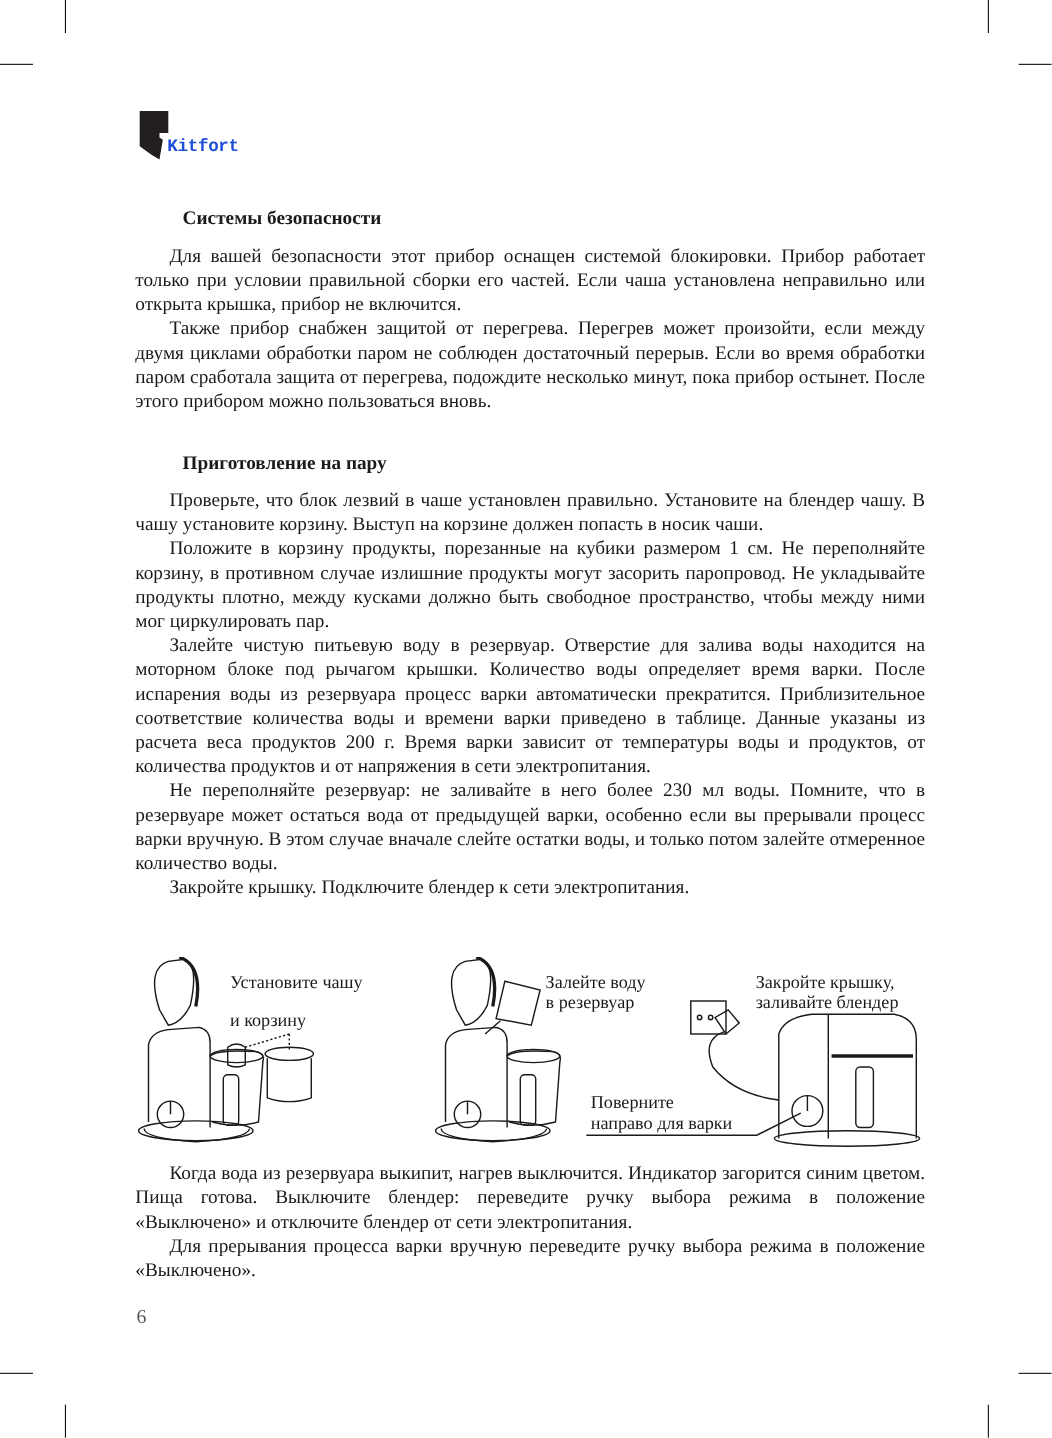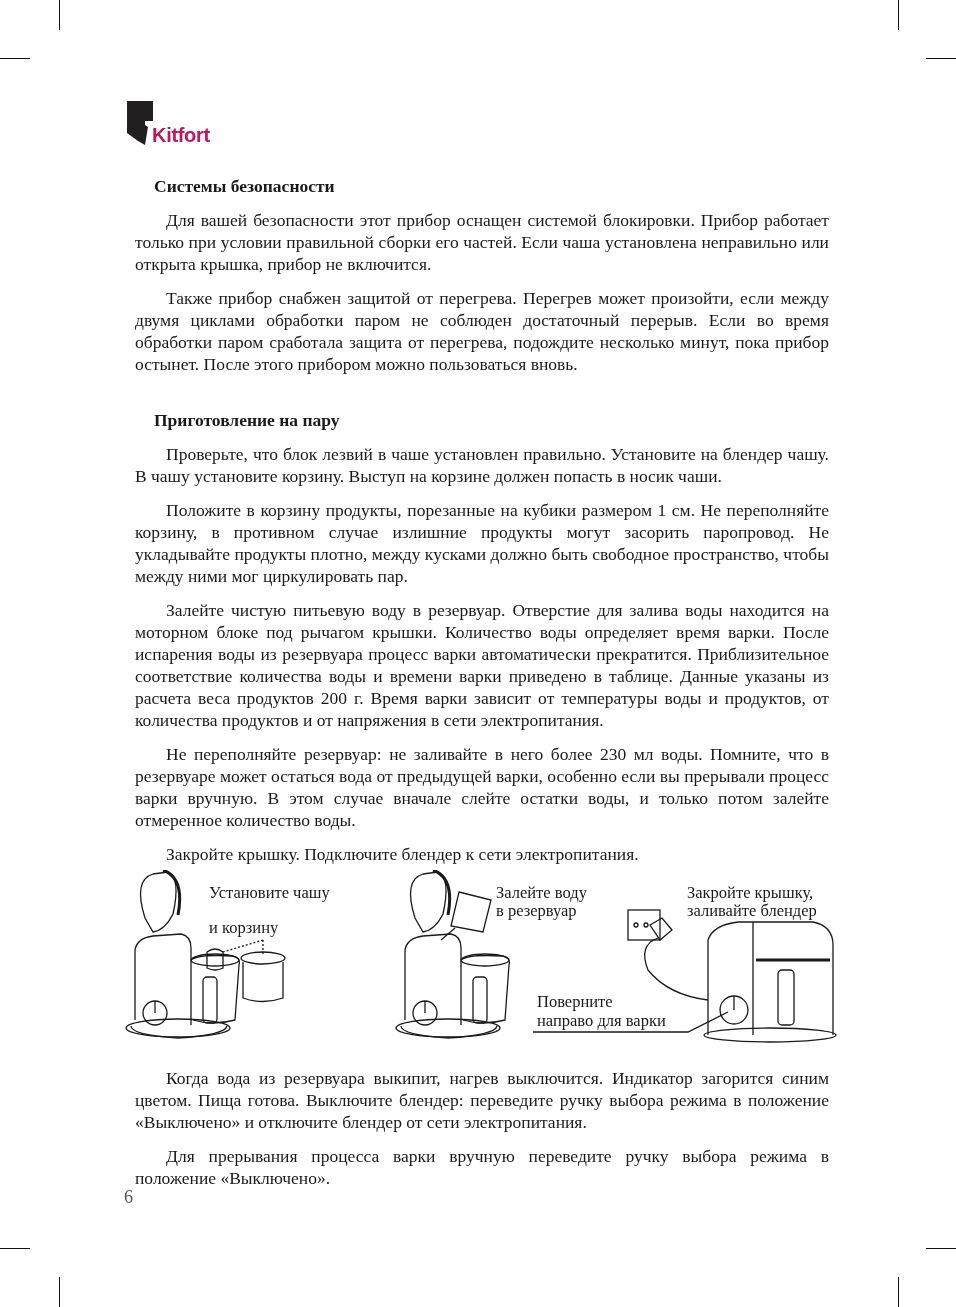--- a/index.html
+++ b/index.html
@@ -10,8 +10,8 @@
   .crop.h { height:1px; width:30px; }
 
   .logo { position:absolute; left:126px; top:101px; width:100px; height:46px; }
-  .logo-word { position:absolute; left:152px; top:124px; font-family:Liberation Sans, sans-serif;
-               font-weight:bold; font-size:20px; letter-spacing:-0.3px; color:#be185d; }
+  .logo-word { position:absolute; left:152px; top:124px; font-family:Liberation Mono, monospace;
+               font-weight:bold; font-size:16px; letter-spacing:-0.3px; color:#1d4ed8; }
 
   .content { position:absolute; left:123px; top:175px; width:718px; }
   .heading { font-weight:bold; font-size:17.5px; line-height:22px; margin:0; padding-left:31px; }

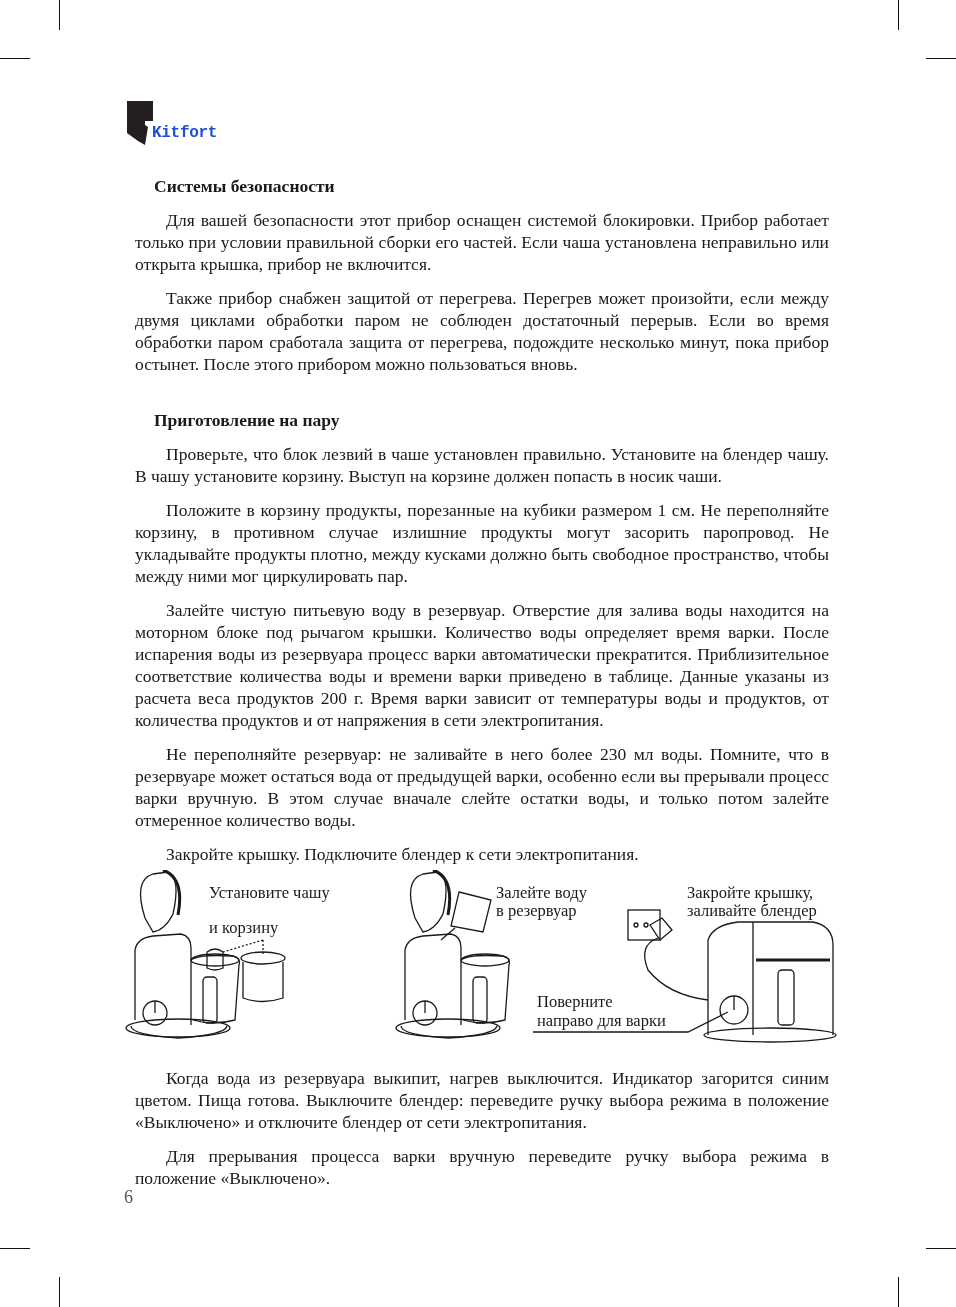--- a/index.html
+++ b/index.html
@@ -14,7 +14,7 @@
                font-weight:bold; font-size:16px; letter-spacing:-0.3px; color:#1d4ed8; }
 
   .content { position:absolute; left:123px; top:175px; width:718px; }
-  .heading { font-weight:bold; font-size:17.5px; line-height:22px; margin:0; padding-left:31px; }
+  .heading { font-weight:bold; font-size:17.5px; line-height:22px; margin:12px; padding-left:31px; }
   p.par { margin:12px; font-size:17.5px; line-height:22px; text-align:justify; text-indent:31px; }
   .gap { height:22px; }
 

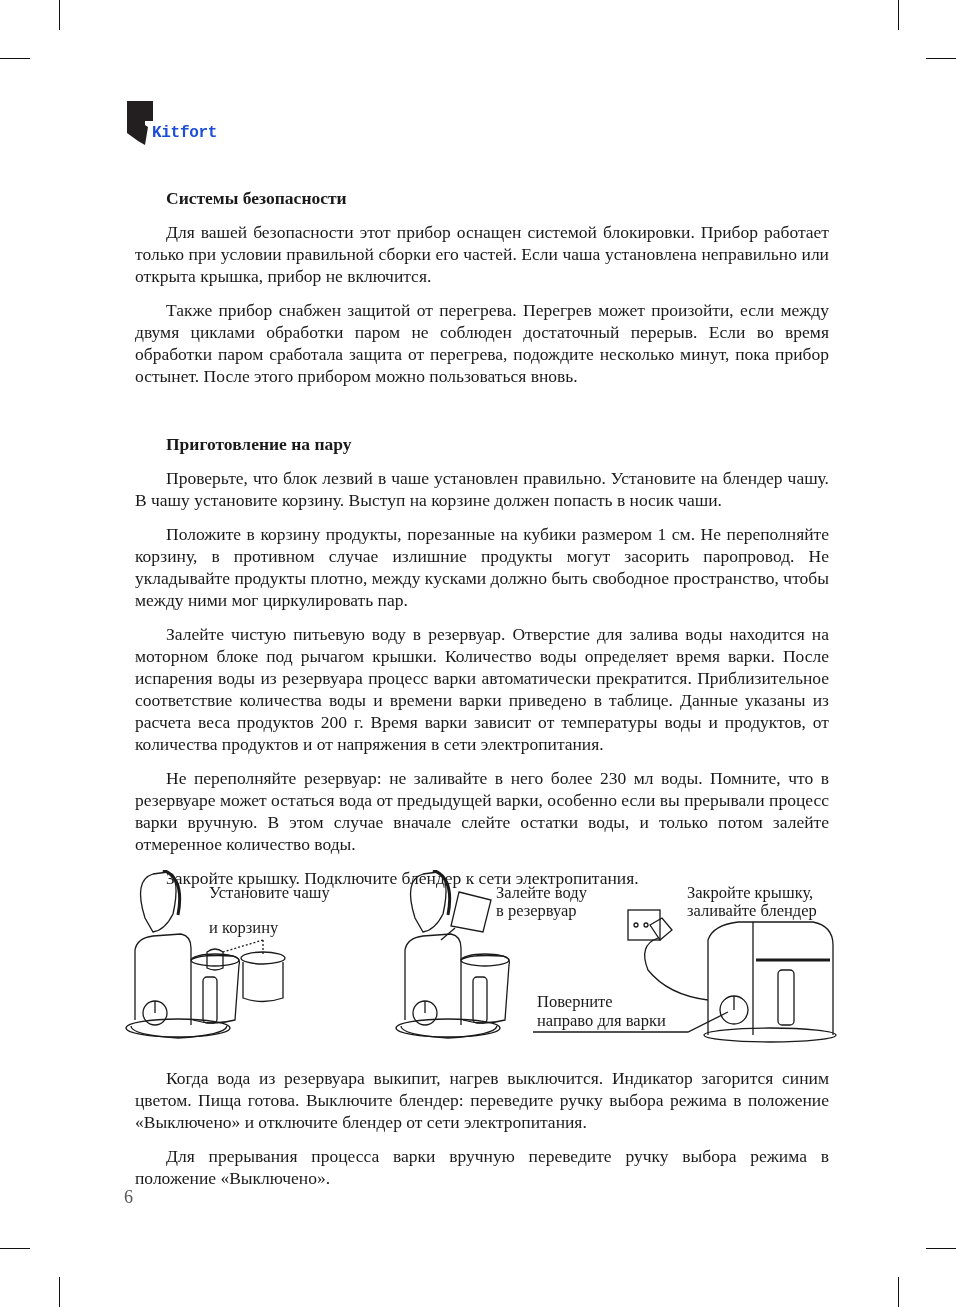--- a/index.html
+++ b/index.html
@@ -15,7 +15,7 @@
 
   .content { position:absolute; left:123px; top:175px; width:718px; }
   .heading { font-weight:bold; font-size:17.5px; line-height:22px; margin:12px; padding-left:31px; }
-  p.par { margin:12px; font-size:17.5px; line-height:22px; text-align:justify; text-indent:31px; }
+  p.par { margin:0; font-size:17.5px; line-height:22px; text-align:justify; text-indent:31px; }
   .gap { height:22px; }
 
   .figure { position:absolute; left:123px; top:870px; width:718px; height:175px; }

